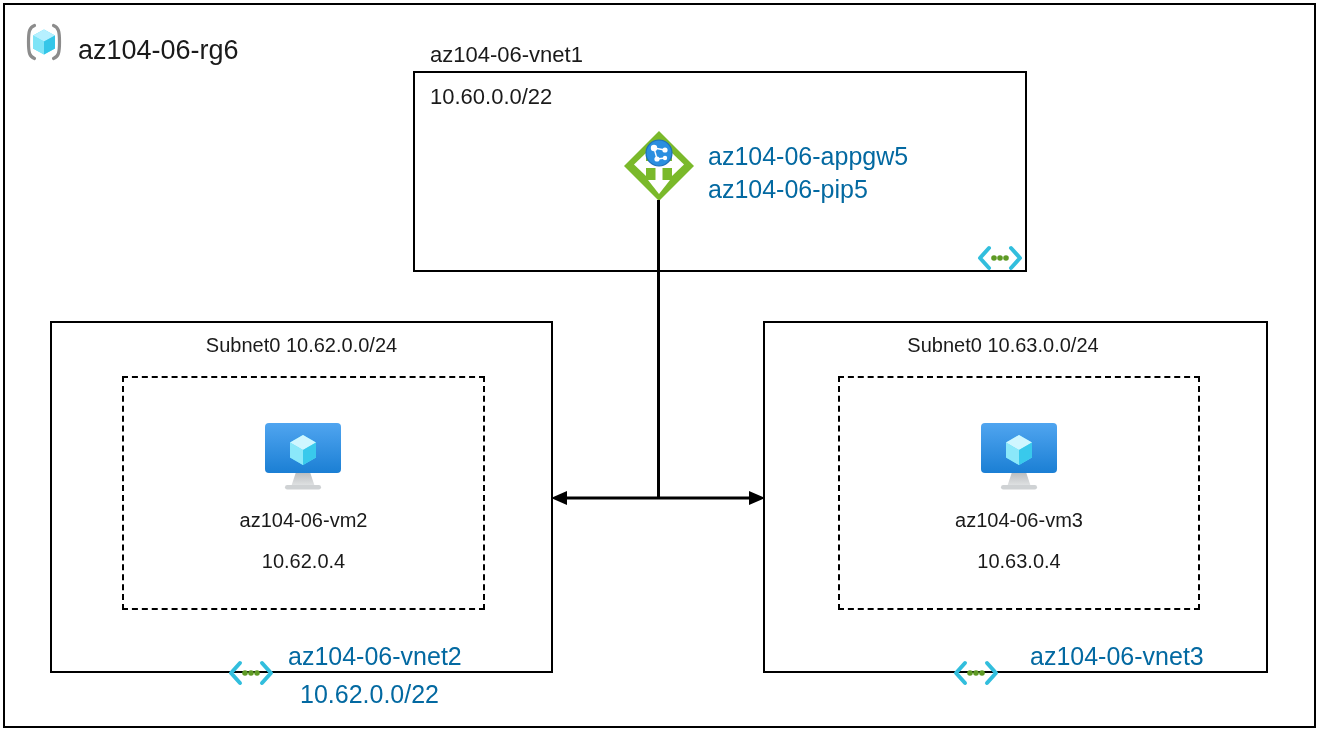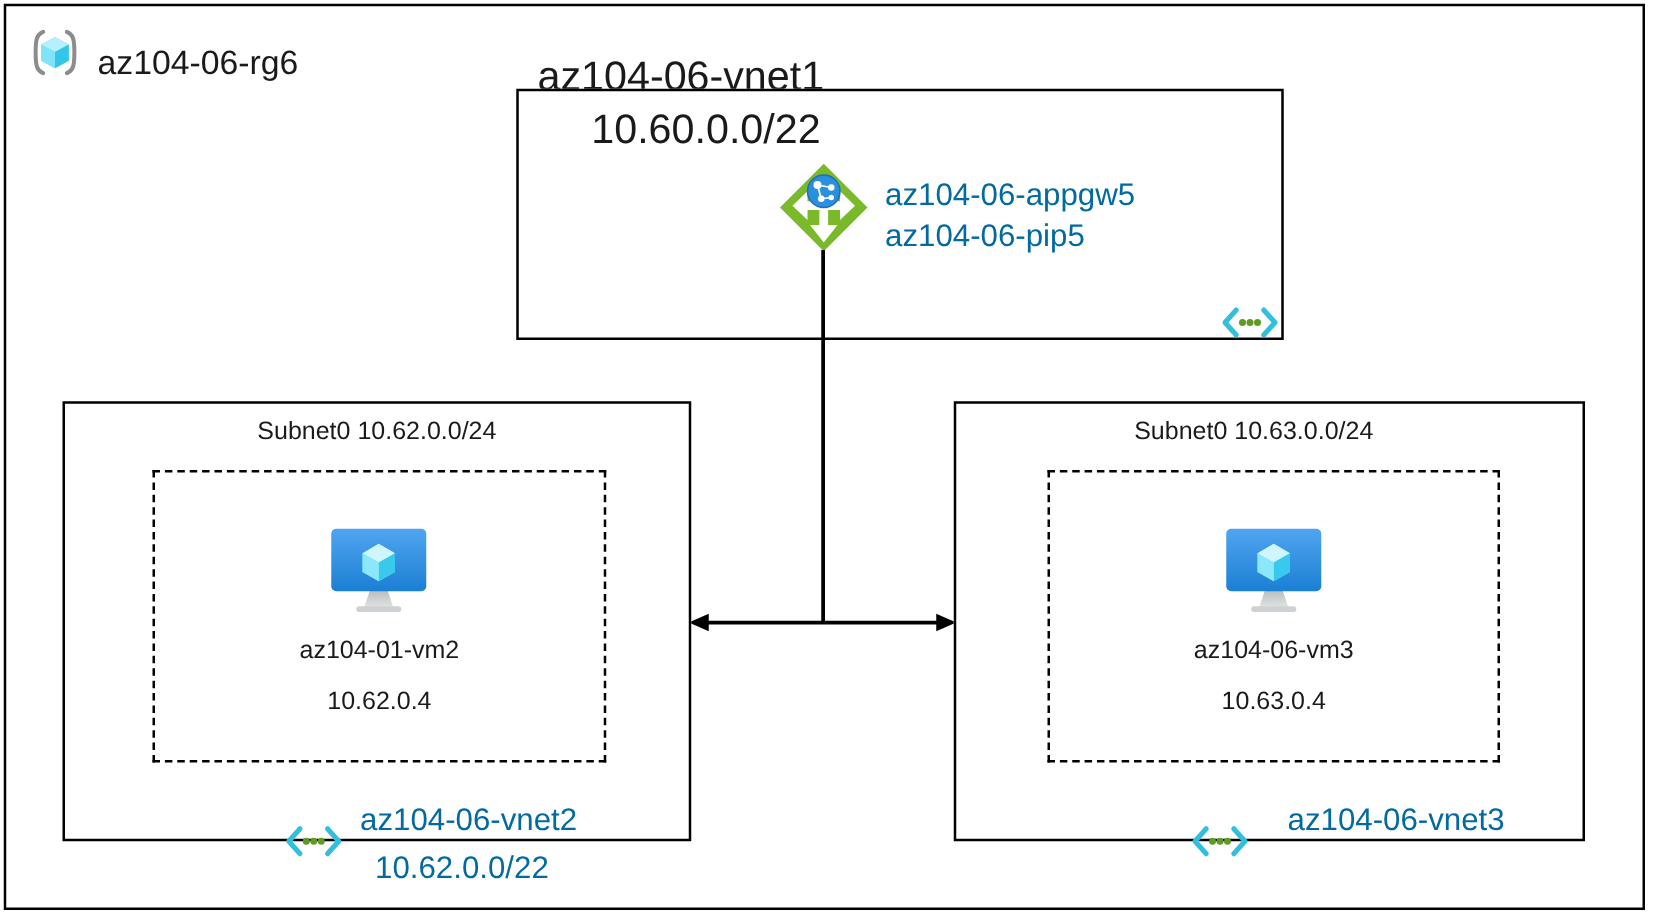--- a/index.html
+++ b/index.html
@@ -67,7 +67,7 @@
   
   .lbl {
     position: absolute;
-    font-size: 33px;
+    font-size: 22px;
     line-height: 1.18;
     color: #1a1a1a;
     white-space: nowrap;

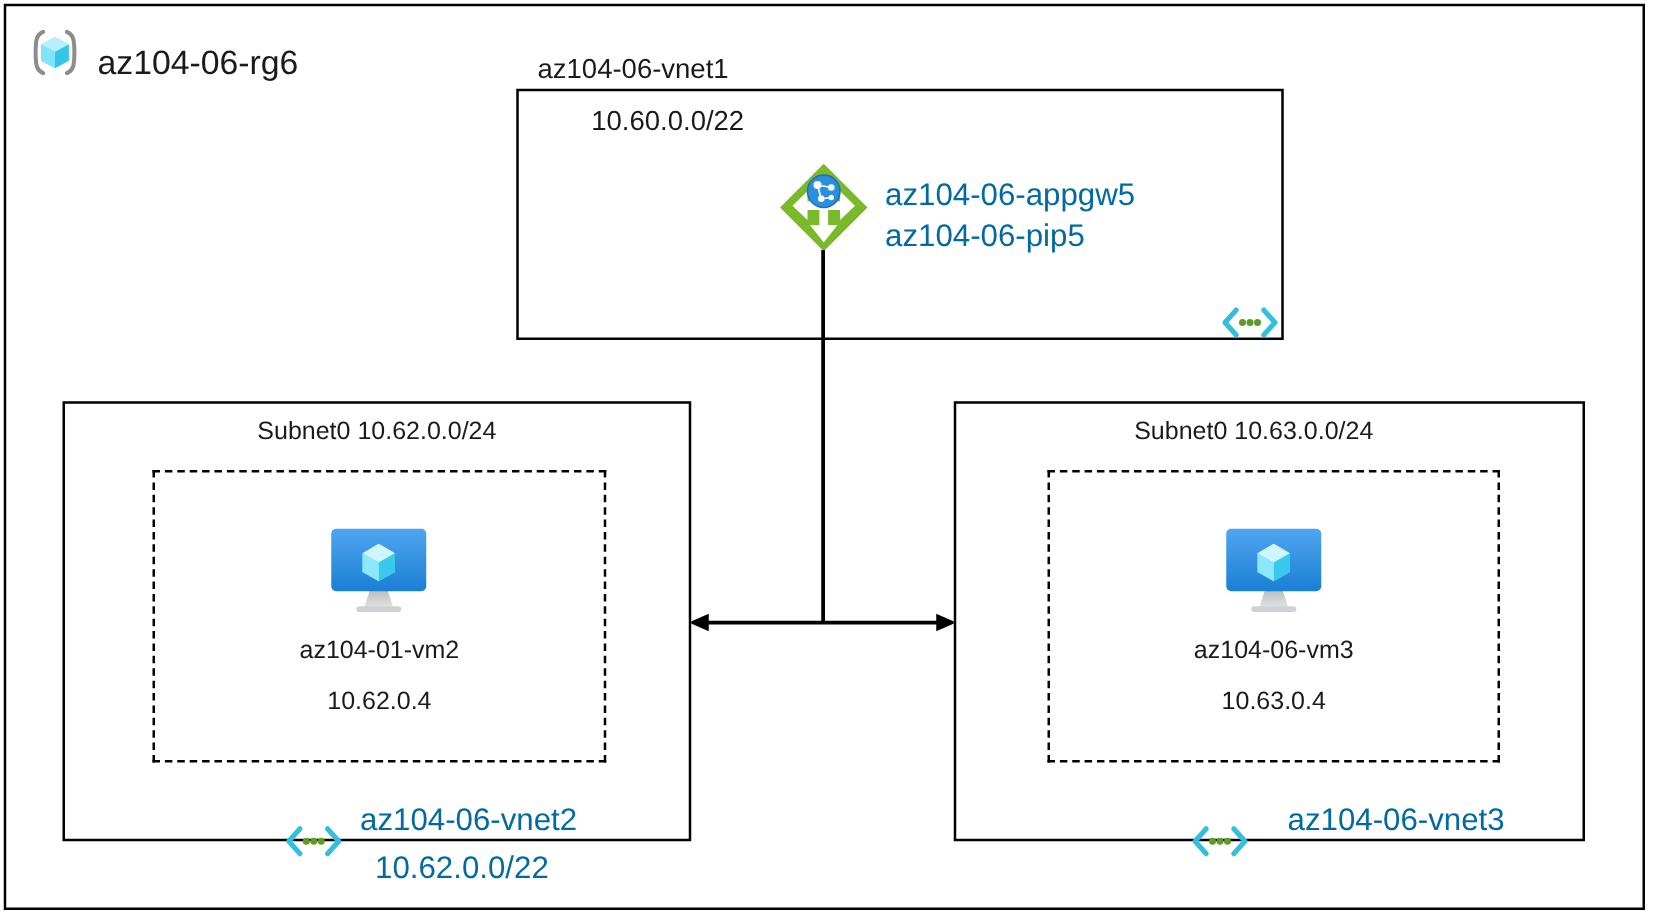--- a/index.html
+++ b/index.html
@@ -139,7 +139,7 @@
 
   <div class="netbox" style="left:413px; top:71px; width:614px; height:201px;"></div>
 
-  <div class="lbl" style="left:430px; top:84px;margin-left:43px;">10.60.0.0/22</div>
+  <div class="lbl" style="left:430px; top:84px;">10.60.0.0/22</div>
 
   <span class="icon" style="left:621px; top:128px;">
     <svg width="76" height="76" viewBox="0 0 76 76" xmlns="http://www.w3.org/2000/svg">

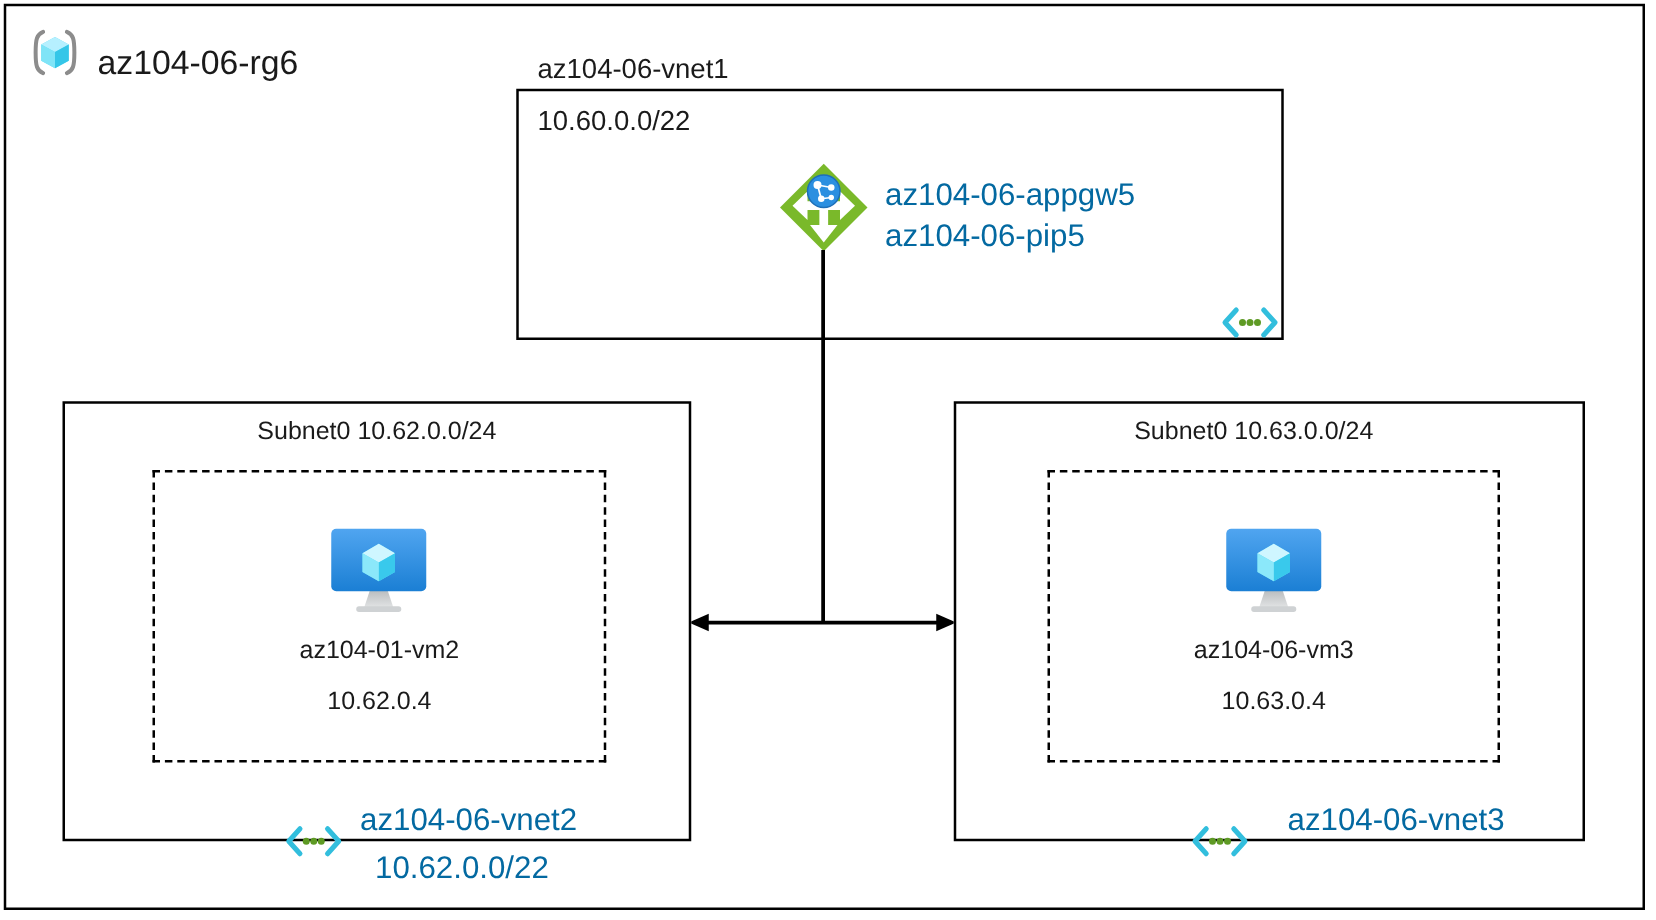--- a/index.html
+++ b/index.html
@@ -232,7 +232,7 @@
     </svg>
   </span>
 
-  <div class="lbl-center" style="left:122px; top:508px; width:363px;">az104-01-vm2</div>
+  <div class="lbl-center" style="left:122px; top:508px; width:363px;">az104-06-vm2</div>
   <div class="lbl-center" style="left:122px; top:549px; width:363px;">10.62.0.4</div>
 
   <span class="icon" style="left:227px; top:659px;">

